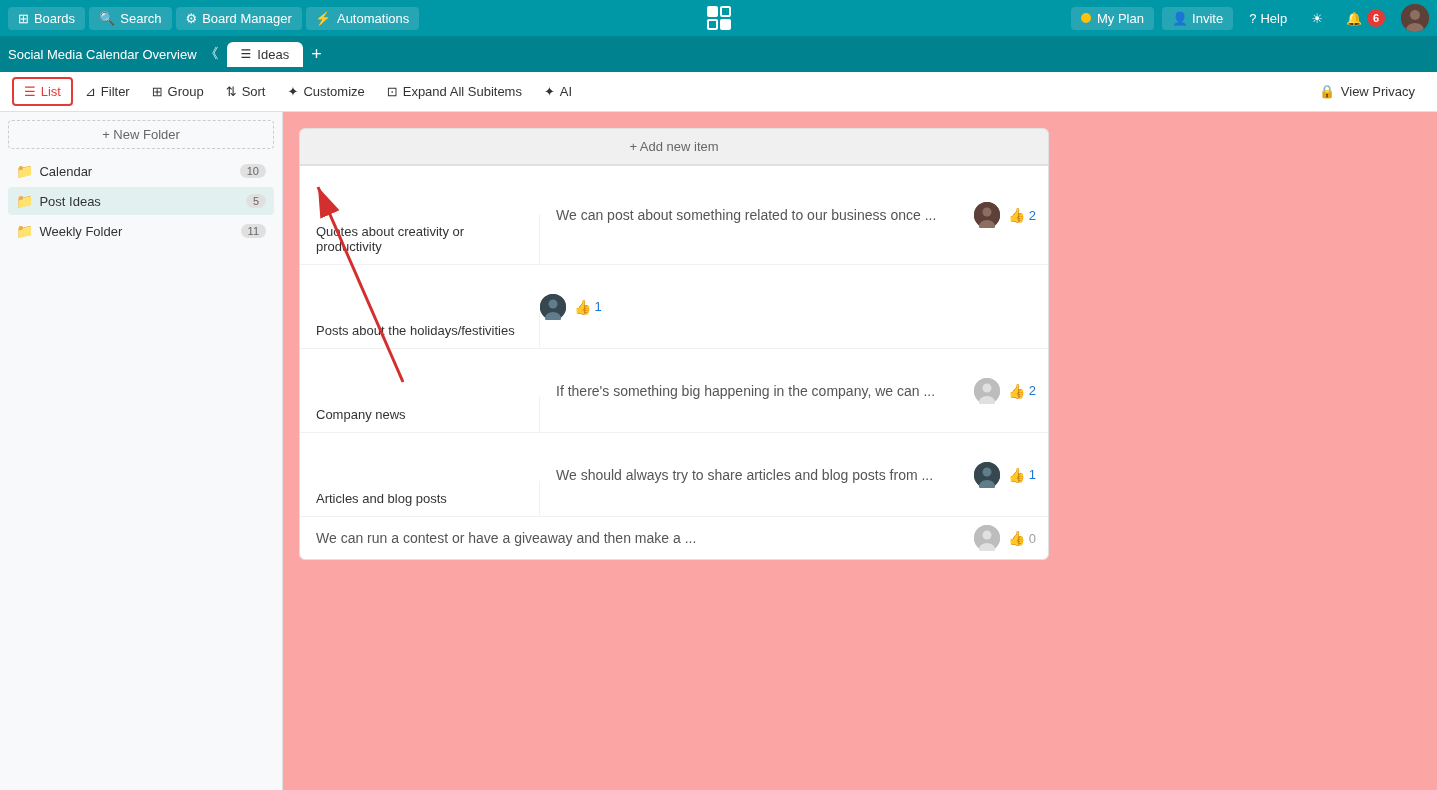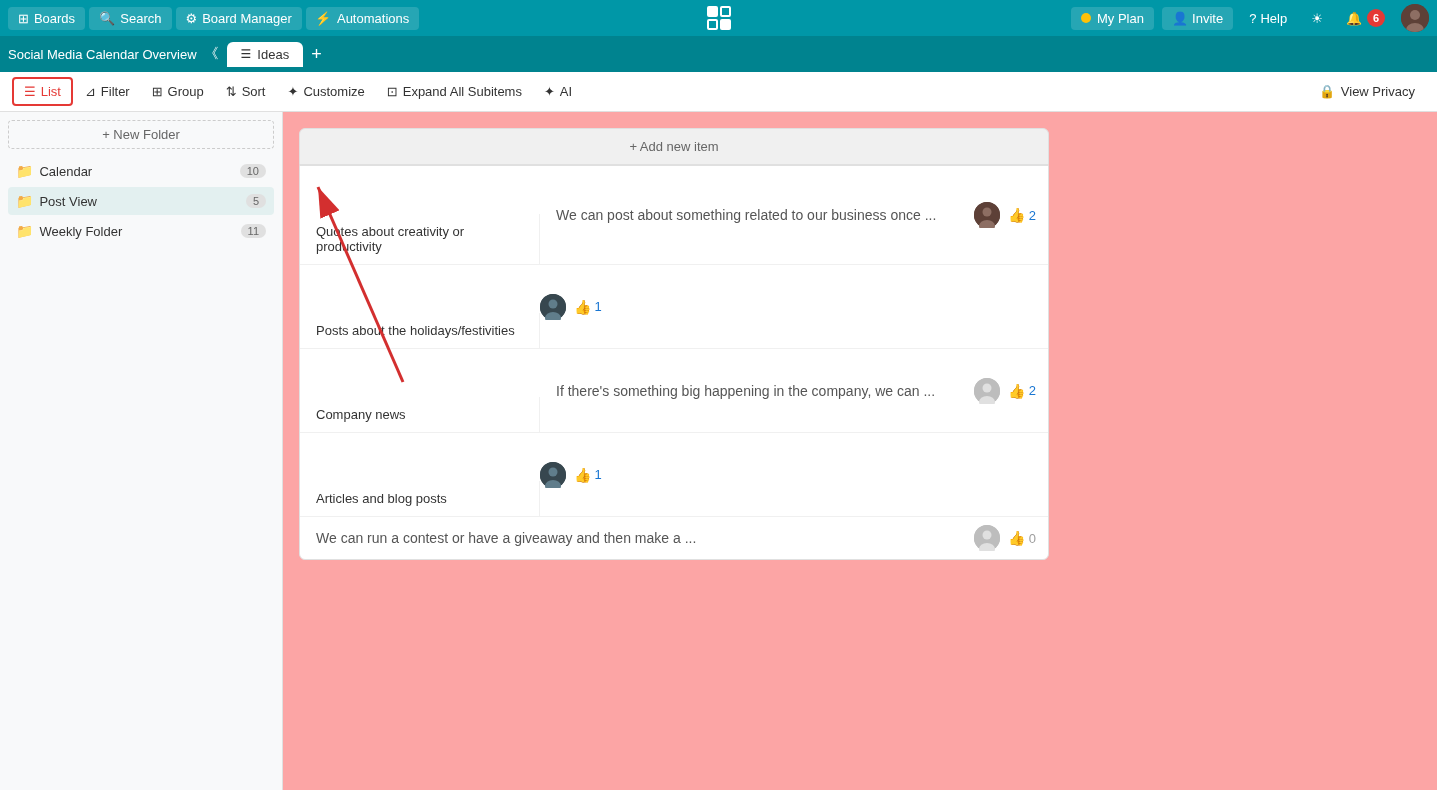--- a/index.html
+++ b/index.html
@@ -359,7 +359,7 @@
     </div>
     <div class="sidebar-item active">
       <span class="sidebar-item-icon">📁</span>
-      <span class="sidebar-item-label">Post View</span>
+      <span class="sidebar-item-label">Post Ideas</span>
       <span class="sidebar-item-count">5</span>
     </div>
     <div class="sidebar-item">

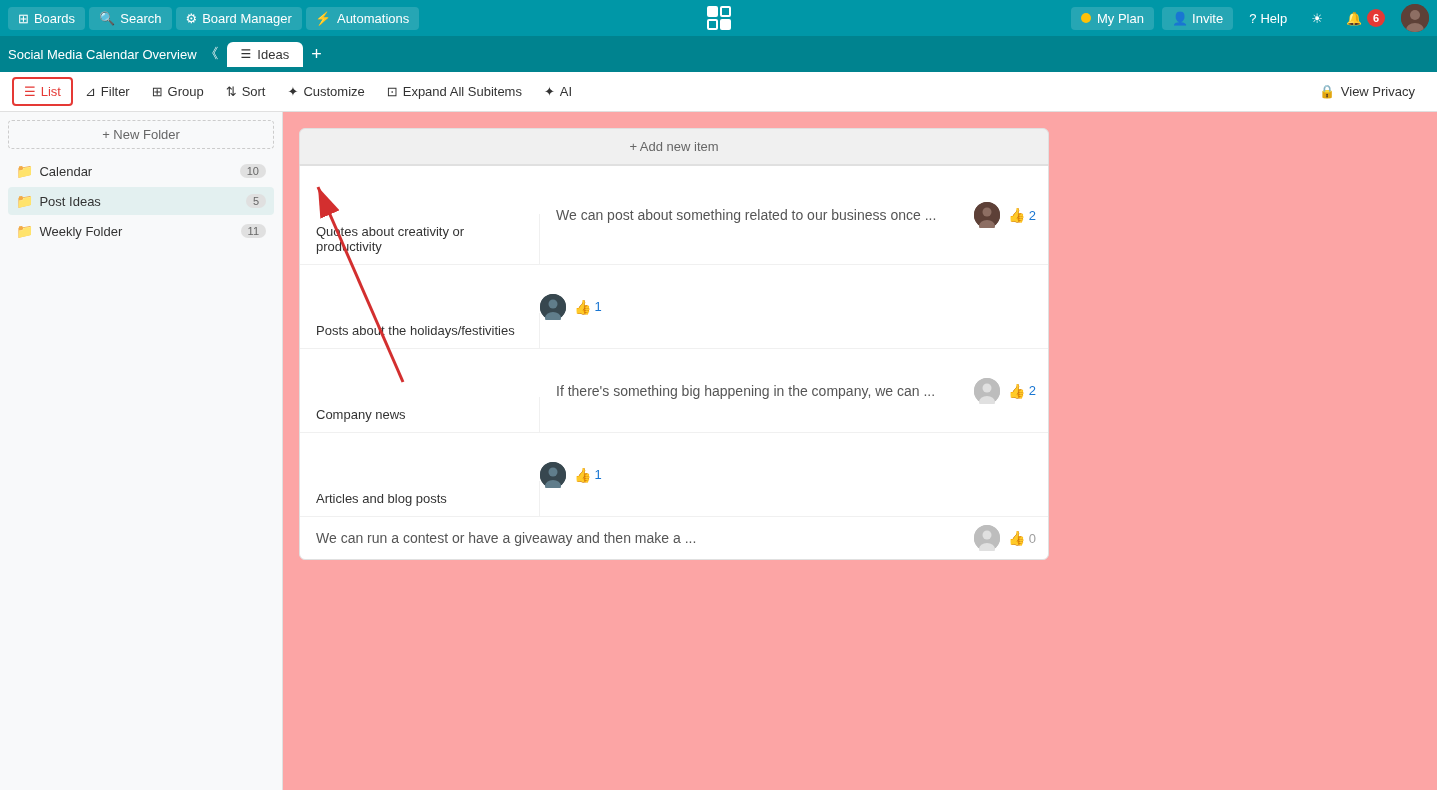--- a/index.html
+++ b/index.html
@@ -435,6 +435,7 @@
 
         <div class="table-row">
           <div class="row-title">Articles and blog posts</div>
+          <div class="row-desc">We should always try to share articles and blog posts from ...</div>
           <div class="row-avatar" style="background:#37474f;">
             <svg width="26" height="26" viewBox="0 0 26 26">
               <circle cx="13" cy="13" r="13" fill="#37474f"></circle>

